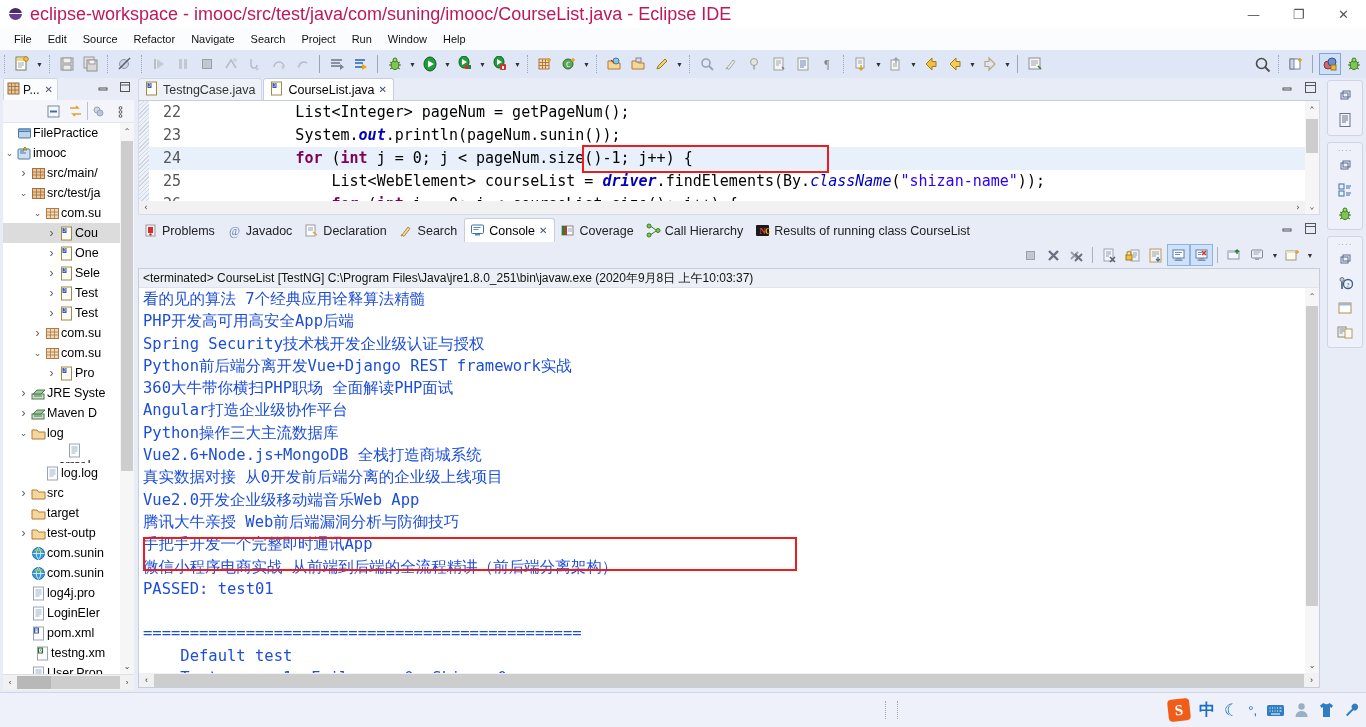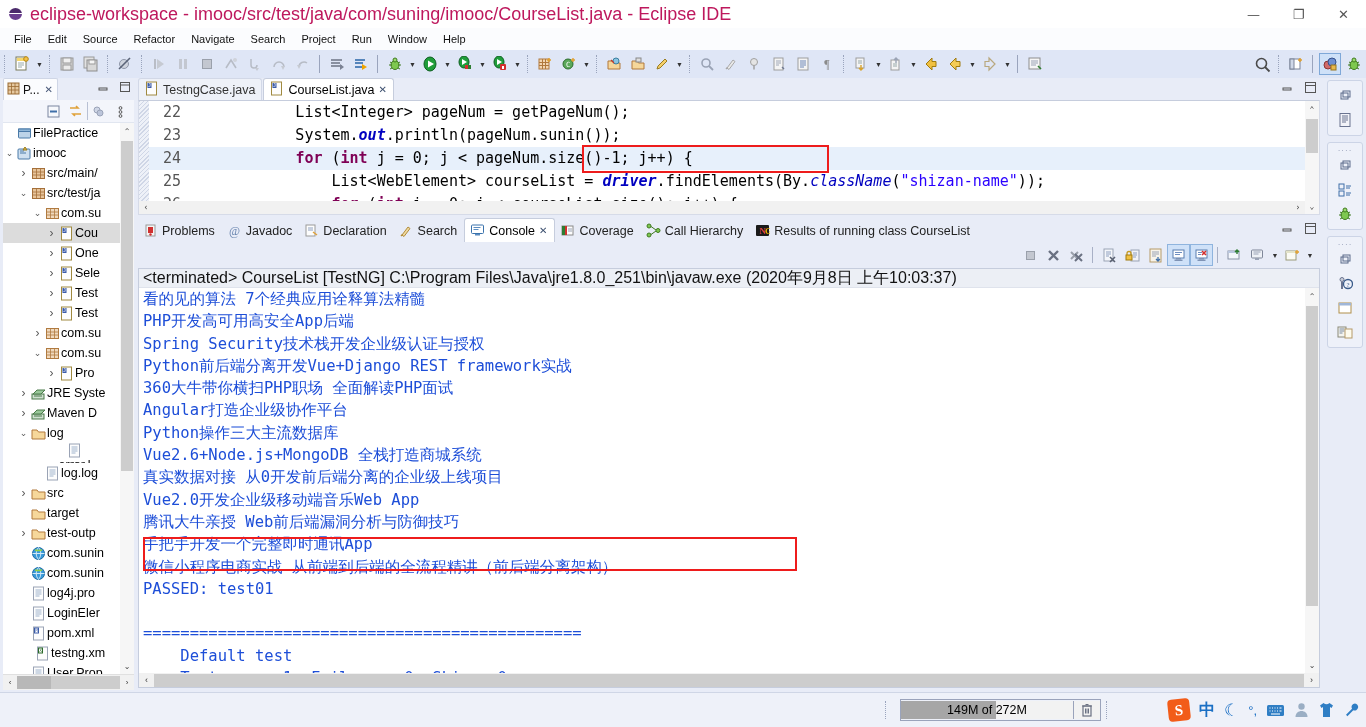--- a/index.html
+++ b/index.html
@@ -251,7 +251,7 @@
   .console-head {
     height: 18px; background: #eceff5; border-bottom: 1px solid #dfe3ec;
     display: flex; align-items: center; padding-left: 4px;
-    font-size: 16px; color: #111; white-space: nowrap;
+    font-size: 12px; color: #111; white-space: nowrap;
     font-family: "Liberation Sans", sans-serif;
   }
   .console-out {

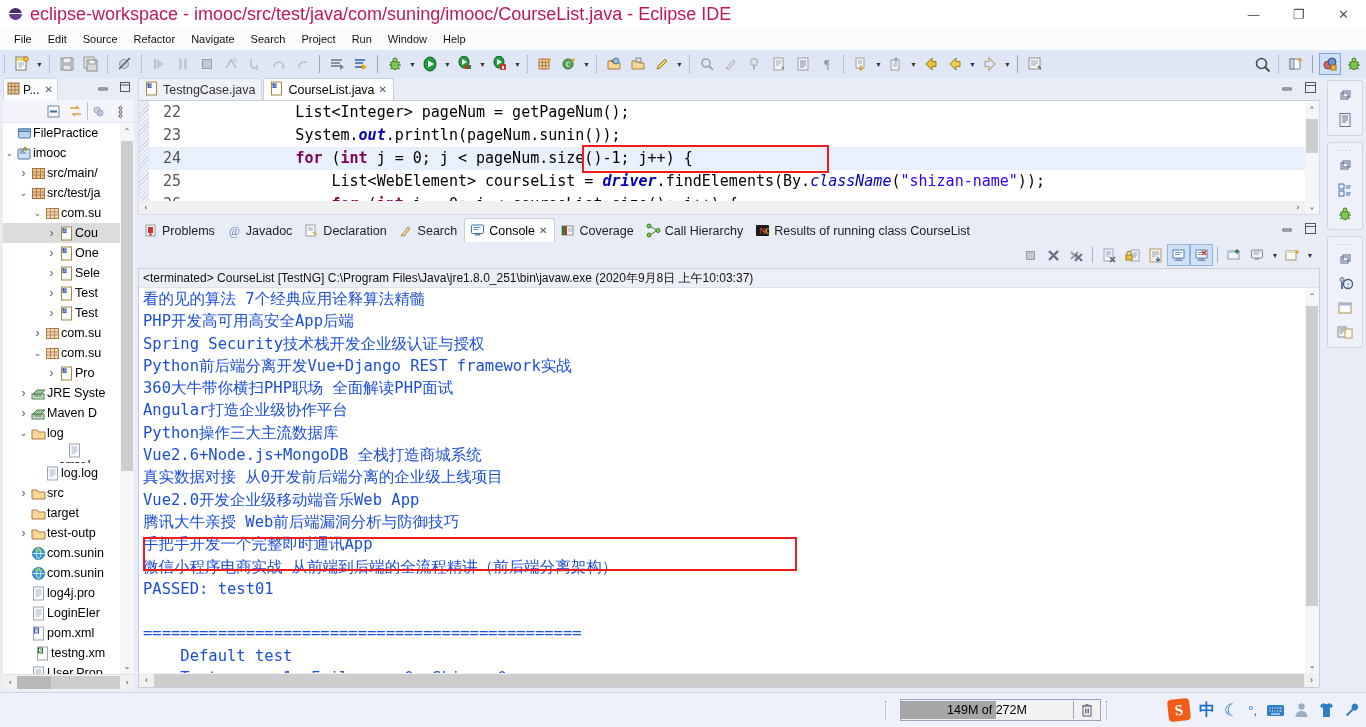--- a/index.html
+++ b/index.html
@@ -1336,19 +1336,6 @@
   <div class="statusbar">
     <div class="status-left"></div>
     <div class="status-sep"></div>
-    <div class="heap">
-      <div class="bar">
-        <div class="fill" id="heap-fill" style="width: 55%;"></div>
-        <div class="txt">149M of 272M</div>
-      </div>
-      <div class="trash">
-        <svg width="14" height="15" viewBox="0 0 14 15">
-            <rect x="3" y="3" width="8" height="10" fill="none" stroke="#6a7182" stroke-width="1.2"></rect>
-            <path d="M2 3h10M5.5 1.5h3" stroke="#6a7182" stroke-width="1.2"></path>
-            <path d="M5.5 5.5v5M7 5.5v5M8.5 5.5v5" stroke="#6a7182"></path>
-          </svg>
-      </div>
-    </div>
     <div class="status-sep"></div>
 
     <div class="tray">

